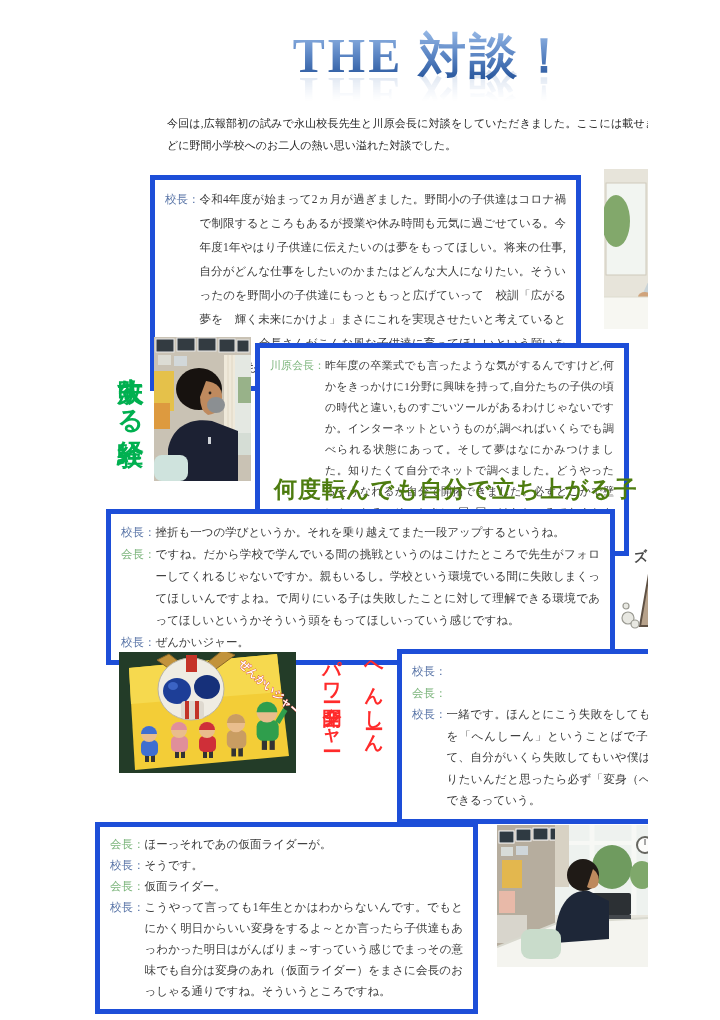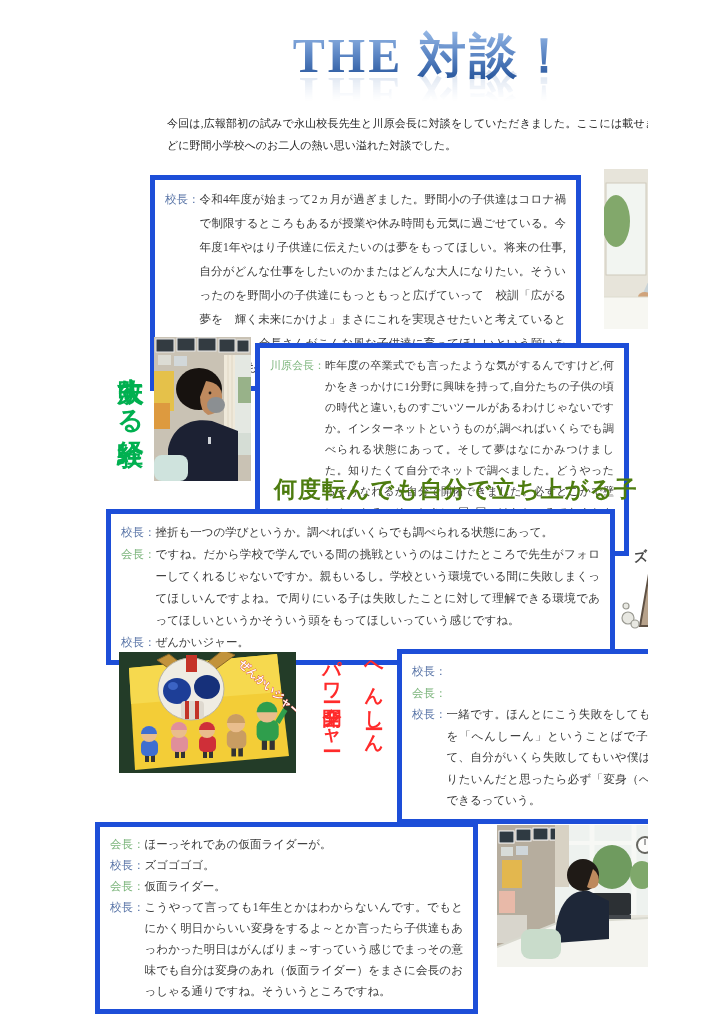--- a/index.html
+++ b/index.html
@@ -163,7 +163,7 @@
   <div class="dlg lh22" style="left:34px;top:509px;width:509px;min-height:128px;">
     <div class="entry">
       <span class="lbl principal">校長：</span>
-      <div class="txt">挫折も一つの学びというか。調べればいくらでも調べられる状態にあって。</div>
+      <div class="txt">挫折も一つの学びというか。それを乗り越えてまた一段アップするというね。</div>
     </div>
     <div class="entry">
       <span class="lbl chair">会長：</span>

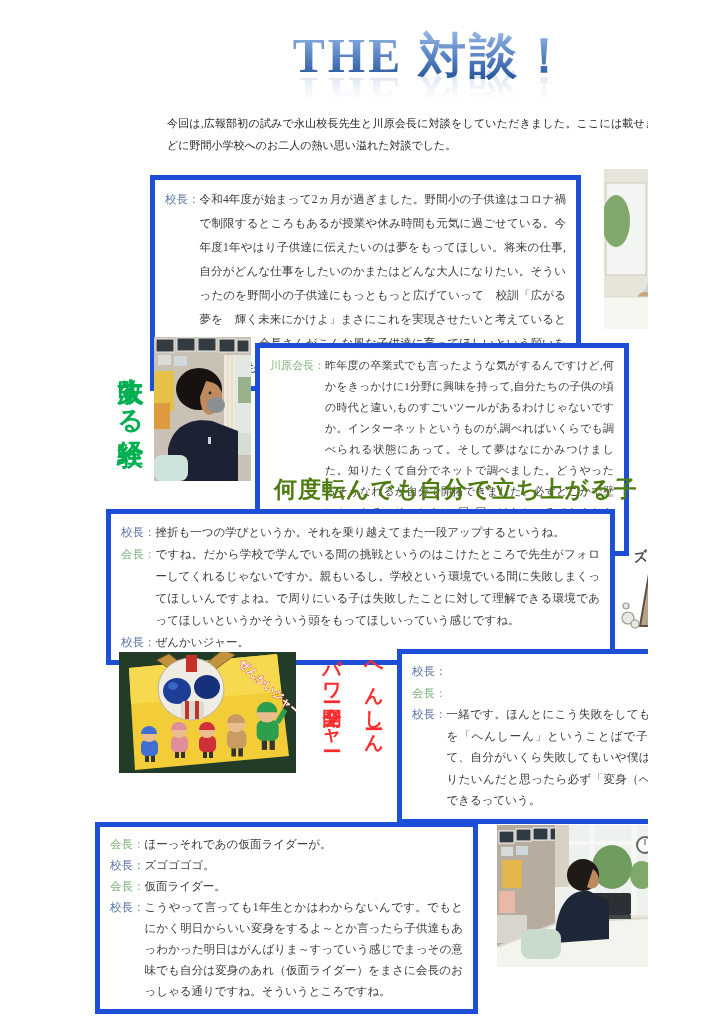--- a/index.html
+++ b/index.html
@@ -275,7 +275,7 @@
     </div>
     <div class="entry">
       <span class="lbl principal">校長：</span>
-      <div class="txt">ズゴゴゴゴ。</div>
+      <div class="txt">そうです。</div>
     </div>
     <div class="entry">
       <span class="lbl chair">会長：</span>

